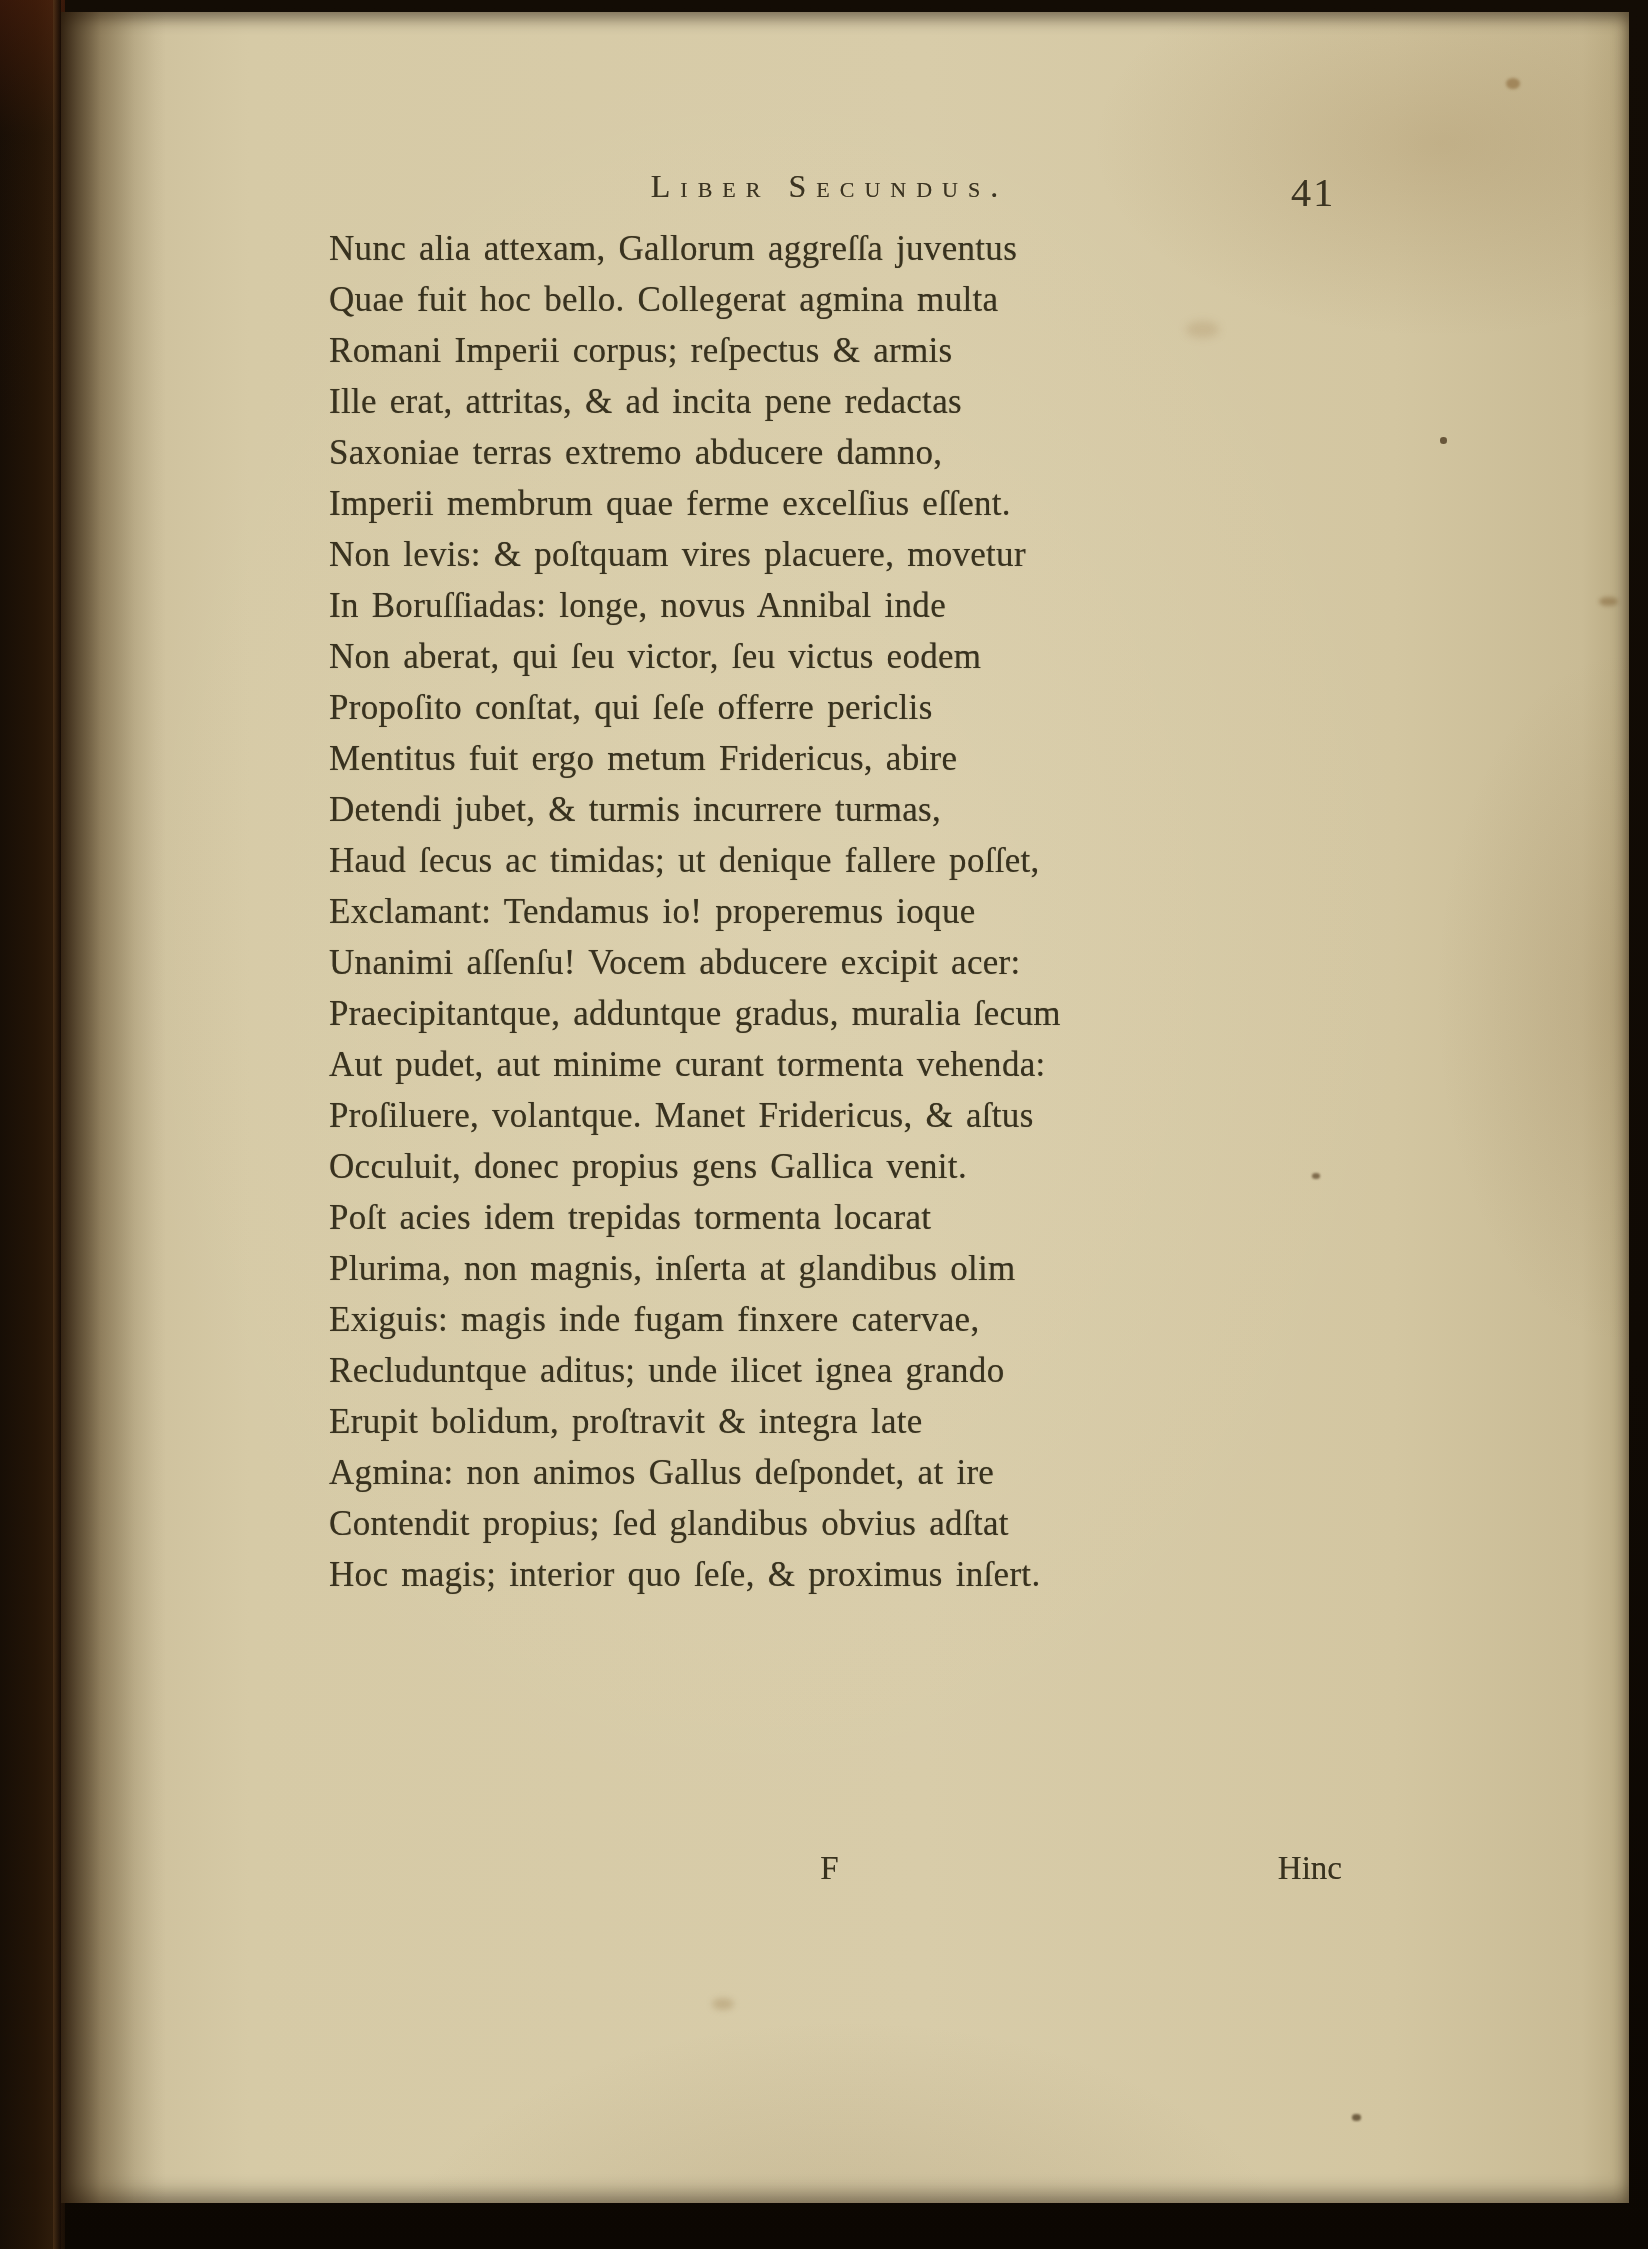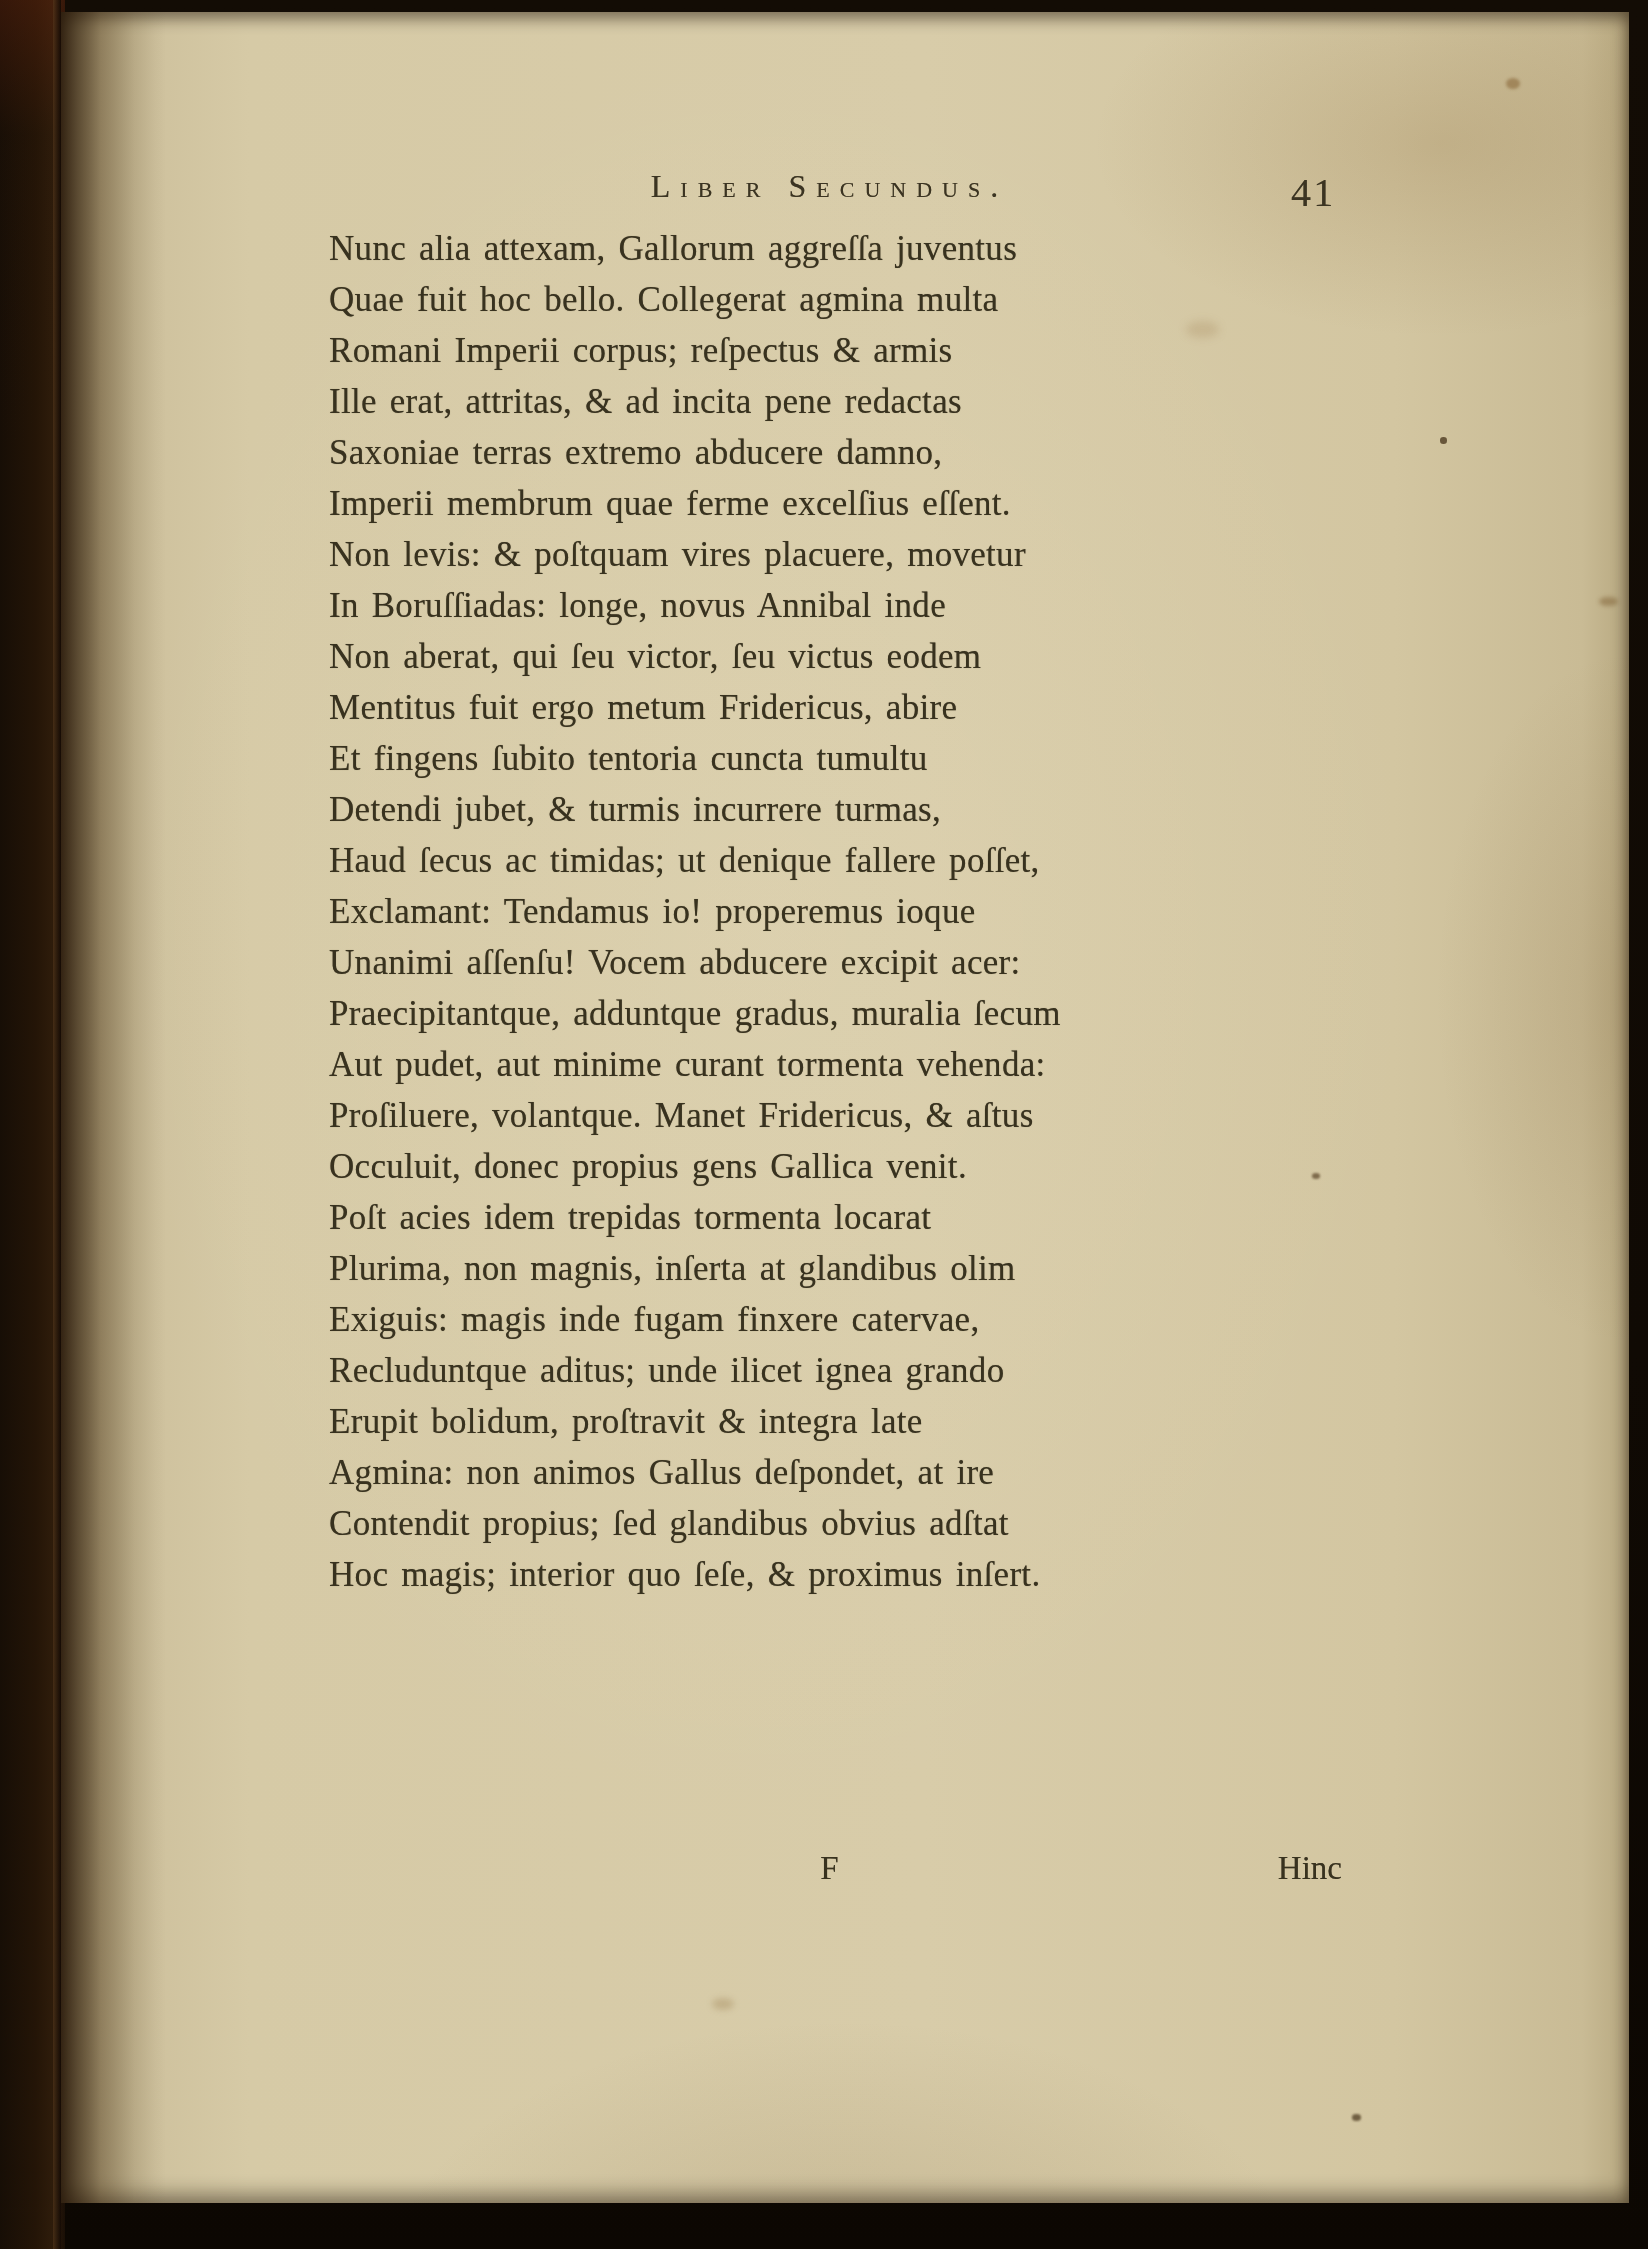--- a/index.html
+++ b/index.html
@@ -168,6 +168,7 @@
           <div class="poem-line">Non levis: &amp; poſtquam vires placuere, movetur</div>
           <div class="poem-line">In Boruſſiadas: longe, novus Annibal inde</div>
           <div class="poem-line">Non aberat, qui ſeu victor, ſeu victus eodem</div>
+          <div class="poem-line">Propoſito conſtat, qui ſeſe offerre periclis</div>
           <div class="poem-line">Mentitus fuit ergo metum Fridericus, abire</div>
           <div class="poem-line">Et fingens ſubito tentoria cuncta tumultu</div>
           <div class="poem-line">Detendi jubet, &amp; turmis incurrere turmas,</div>

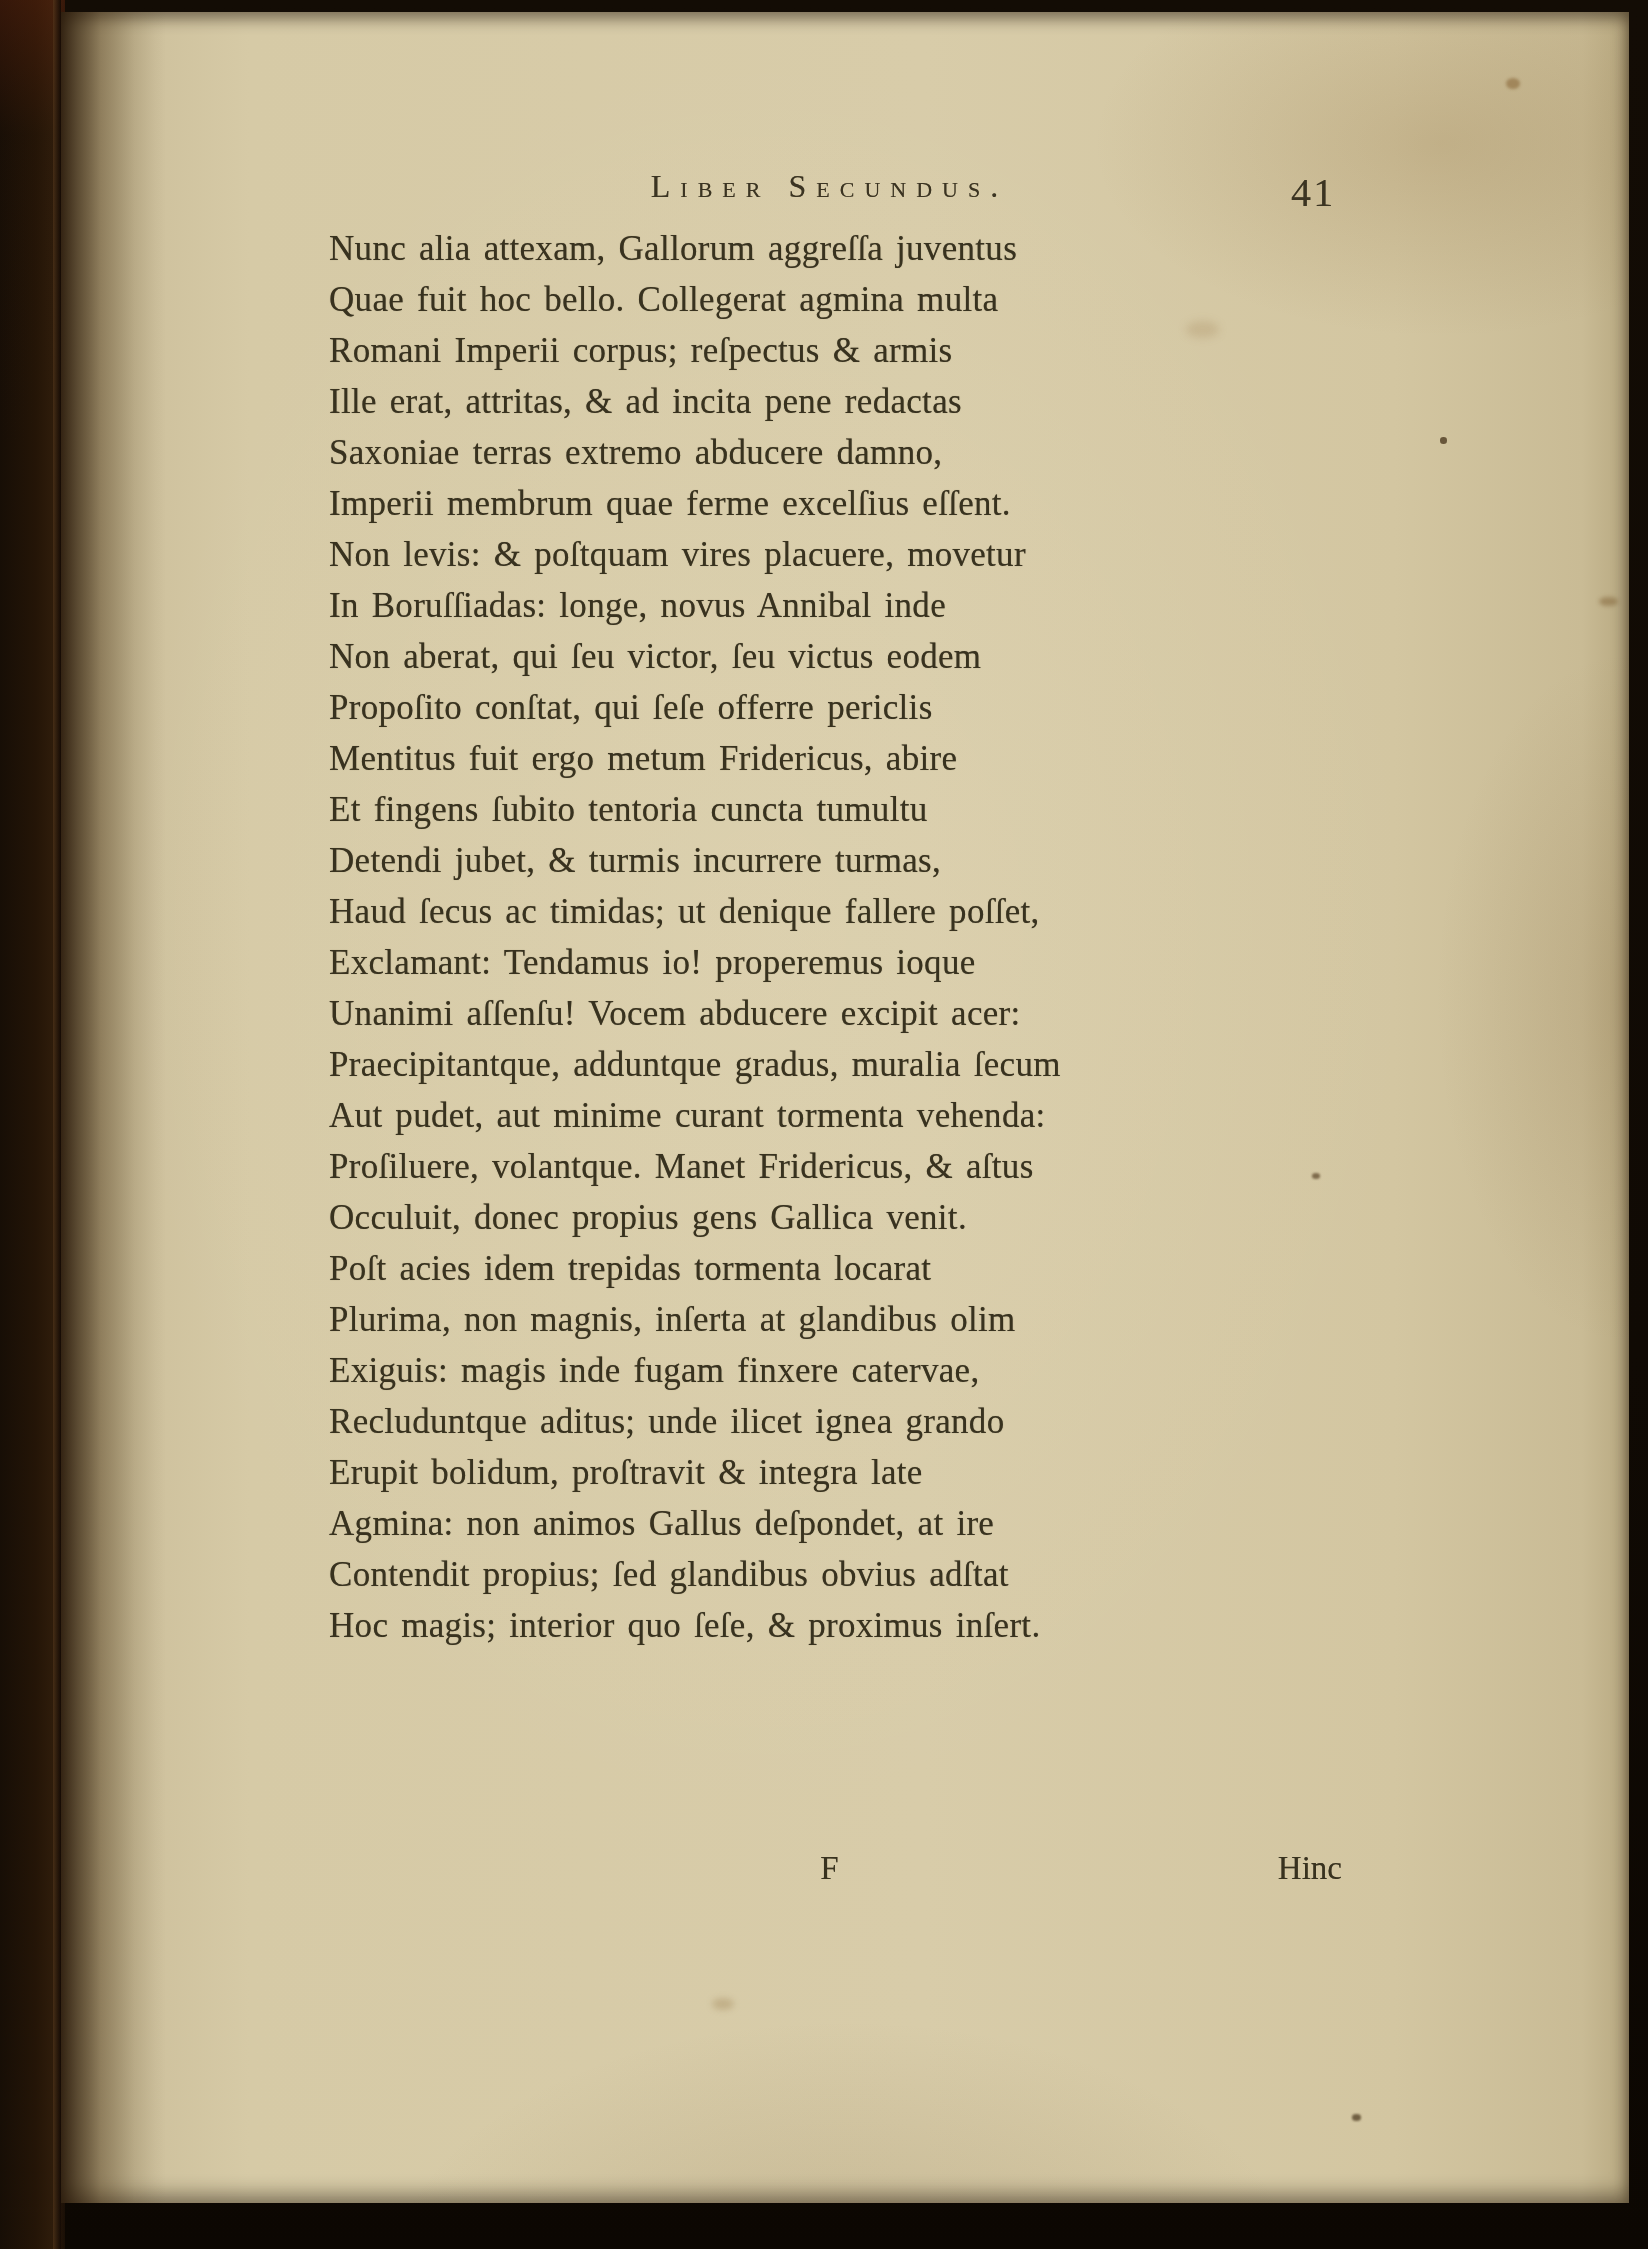--- a/index.html
+++ b/index.html
@@ -170,7 +170,6 @@
           <div class="poem-line">Non aberat, qui ſeu victor, ſeu victus eodem</div>
           <div class="poem-line">Propoſito conſtat, qui ſeſe offerre periclis</div>
           <div class="poem-line">Mentitus fuit ergo metum Fridericus, abire</div>
-          <div class="poem-line">Et fingens ſubito tentoria cuncta tumultu</div>
           <div class="poem-line">Detendi jubet, &amp; turmis incurrere turmas,</div>
           <div class="poem-line">Haud ſecus ac timidas; ut denique fallere poſſet,</div>
           <div class="poem-line">Exclamant: Tendamus io! properemus ioque</div>

